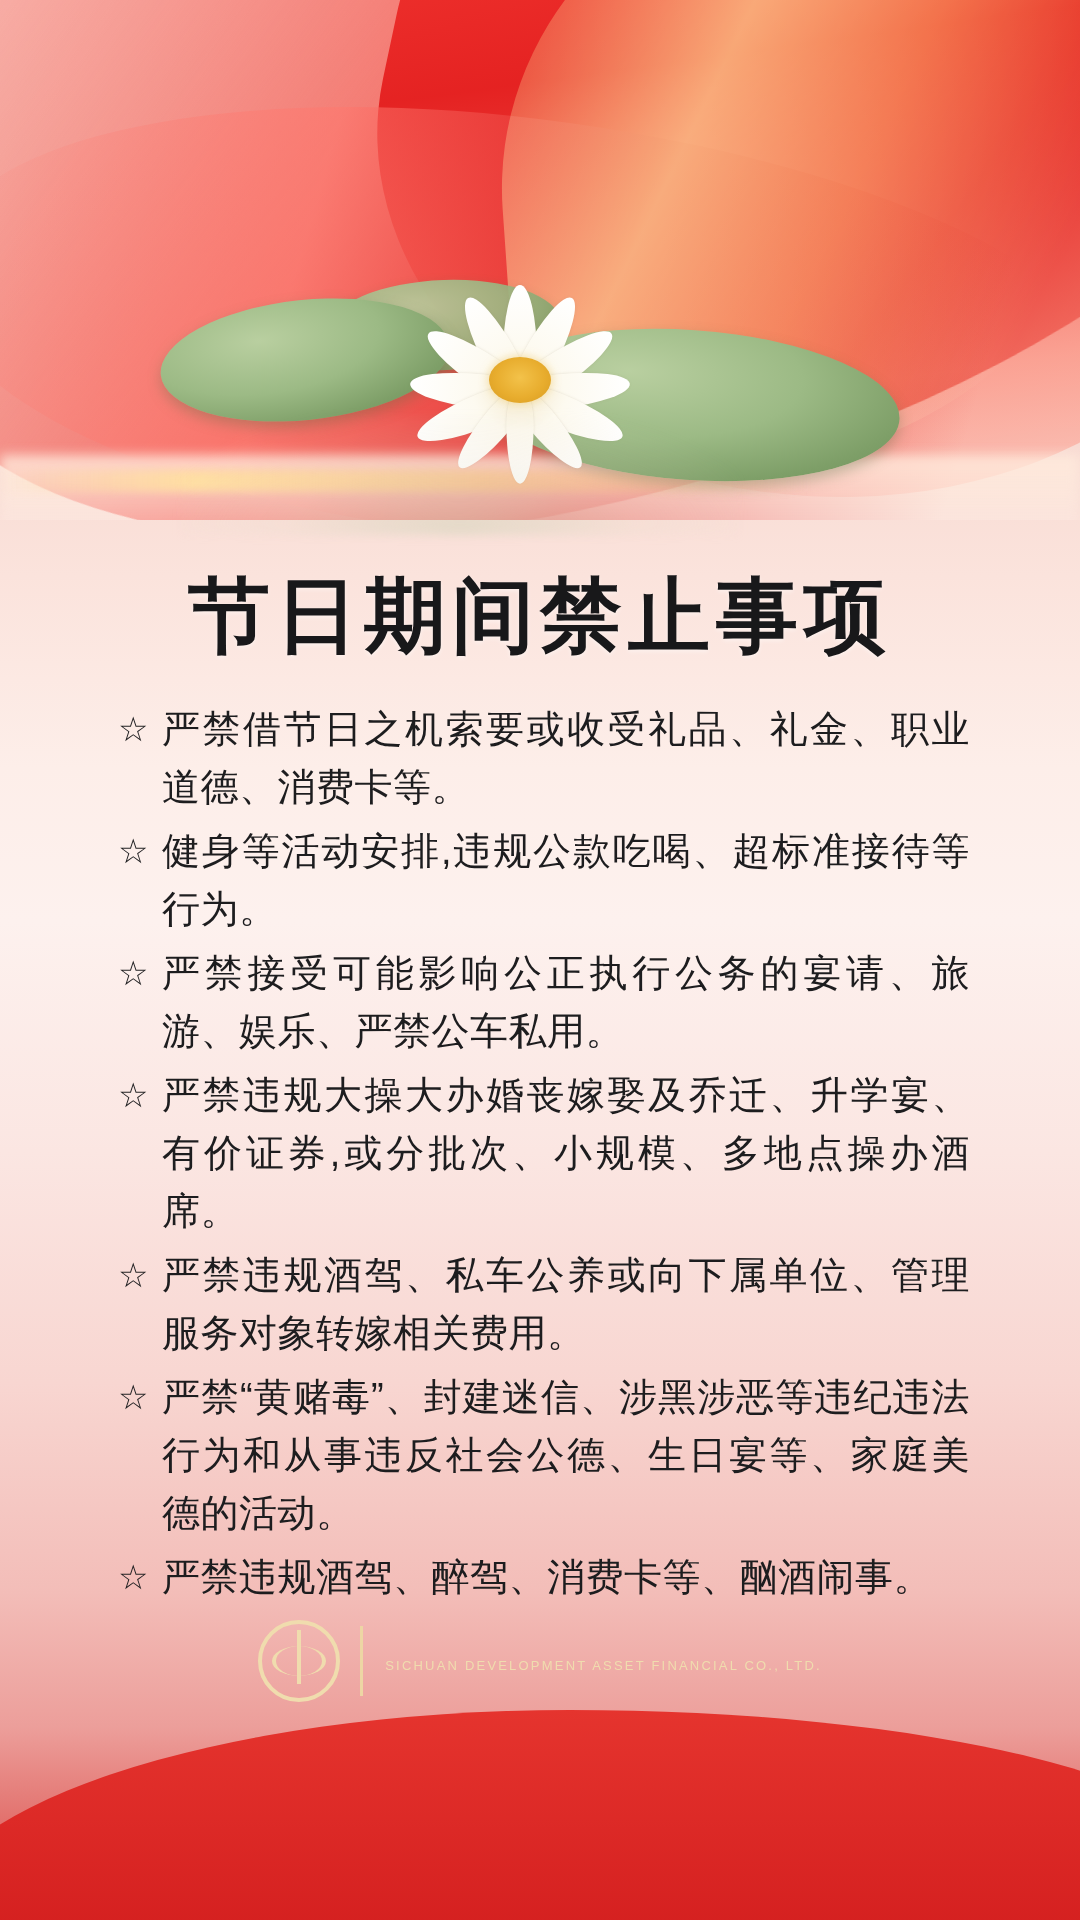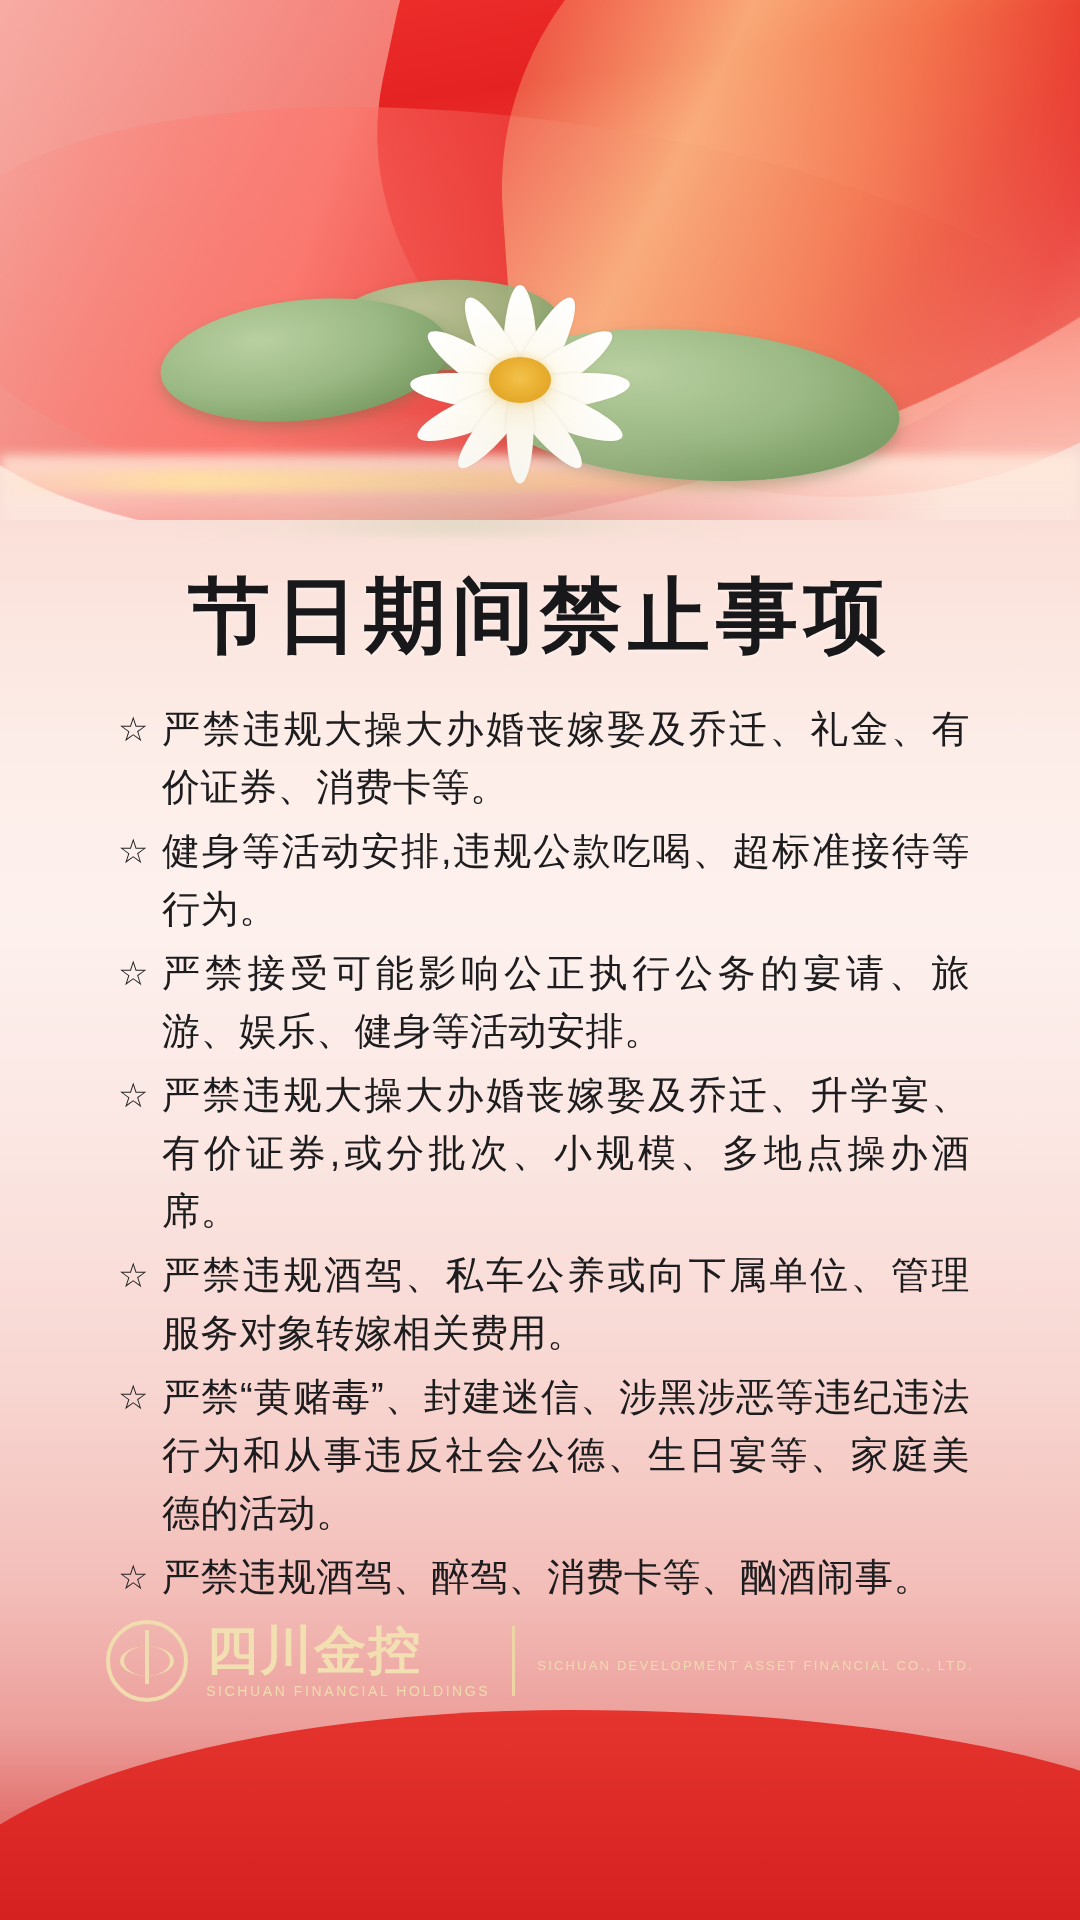--- a/index.html
+++ b/index.html
@@ -360,7 +360,7 @@
 
       <div class="rule">
         <span class="star">☆</span>
-        <span class="rule-text">严禁违规大操大办婚丧嫁娶及乔迁、礼金、有价证券、消费卡等。</span>
+        <span class="rule-text">严禁借节日之机索要或收受礼品、礼金、职业道德、消费卡等。</span>
       </div>
 
       <div class="rule">

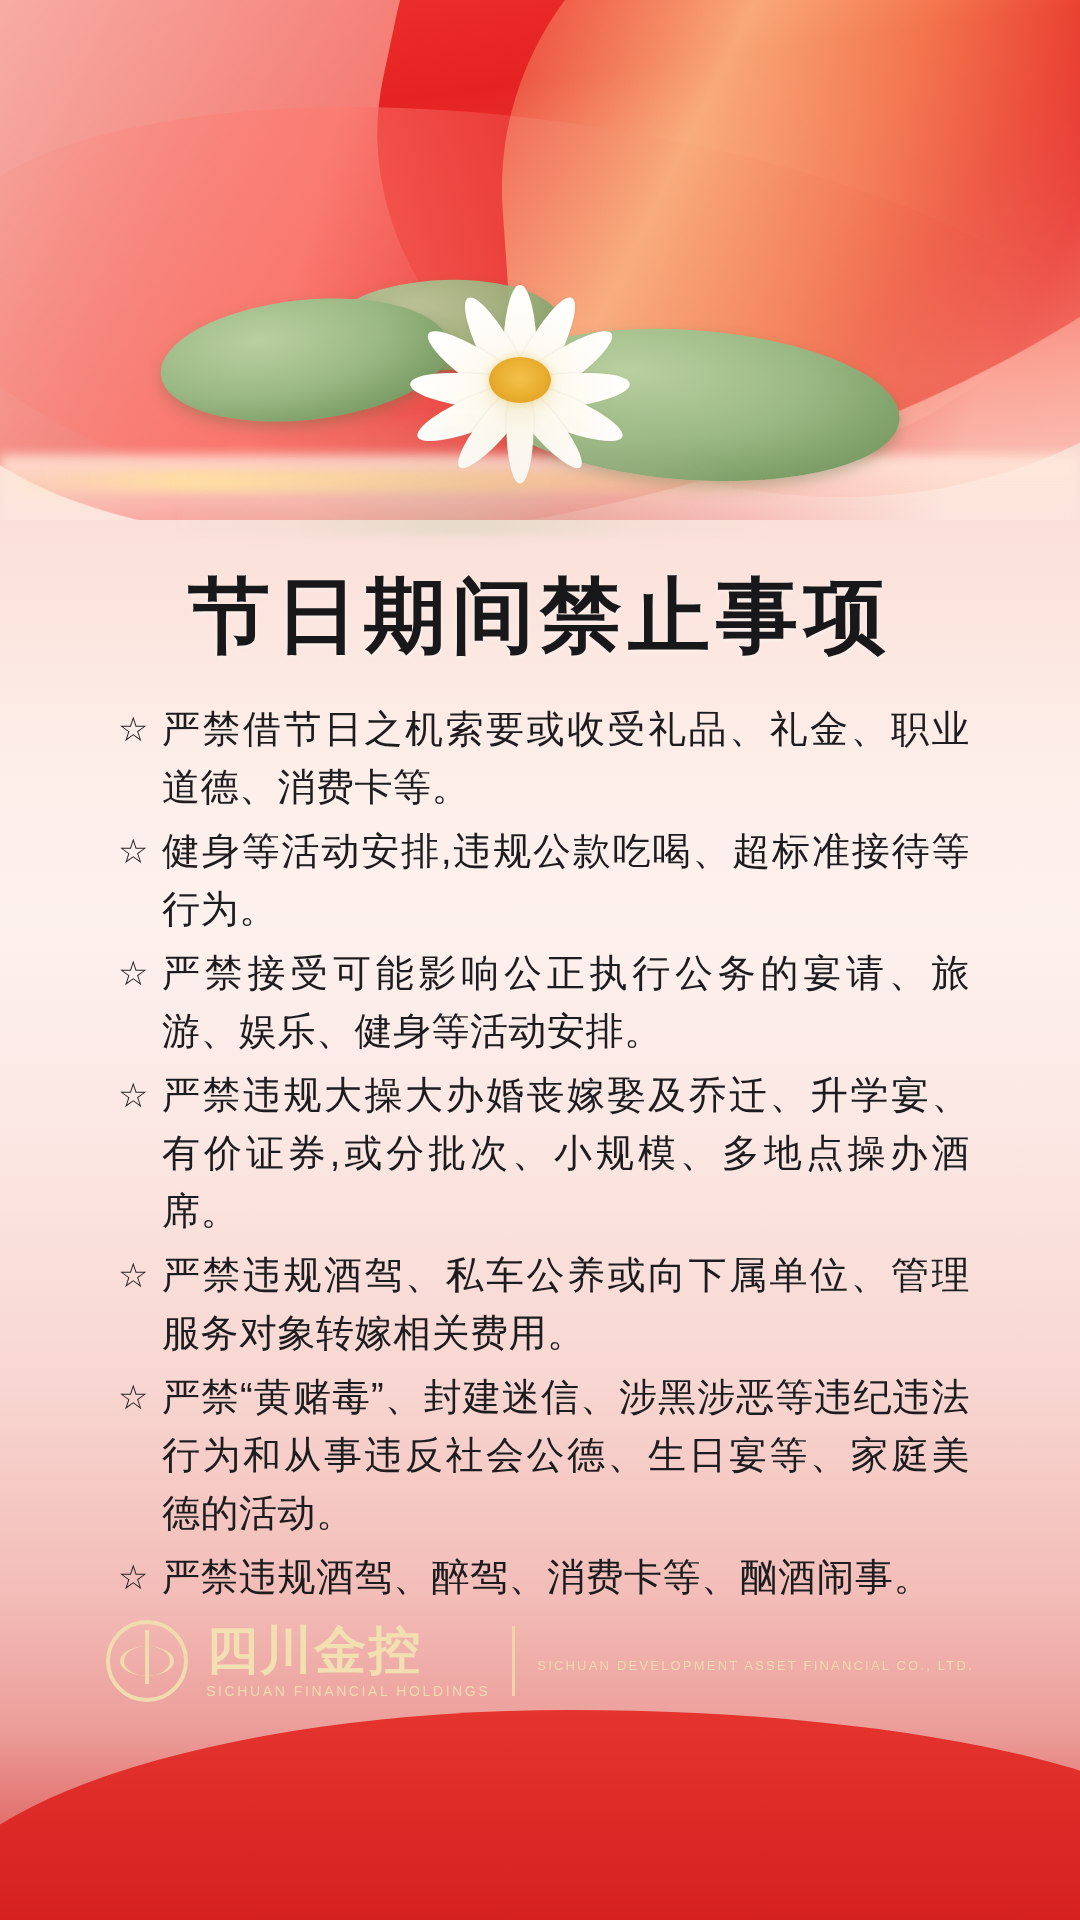--- a/index.html
+++ b/index.html
@@ -370,7 +370,7 @@
 
       <div class="rule">
         <span class="star">☆</span>
-        <span class="rule-text">严禁接受可能影响公正执行公务的宴请、旅游、娱乐、健身等活动安排。</span>
+        <span class="rule-text">严禁接受可能影响公正执行公务的宴请、旅游、娱乐、严禁公车私用。</span>
       </div>
 
       <div class="rule">

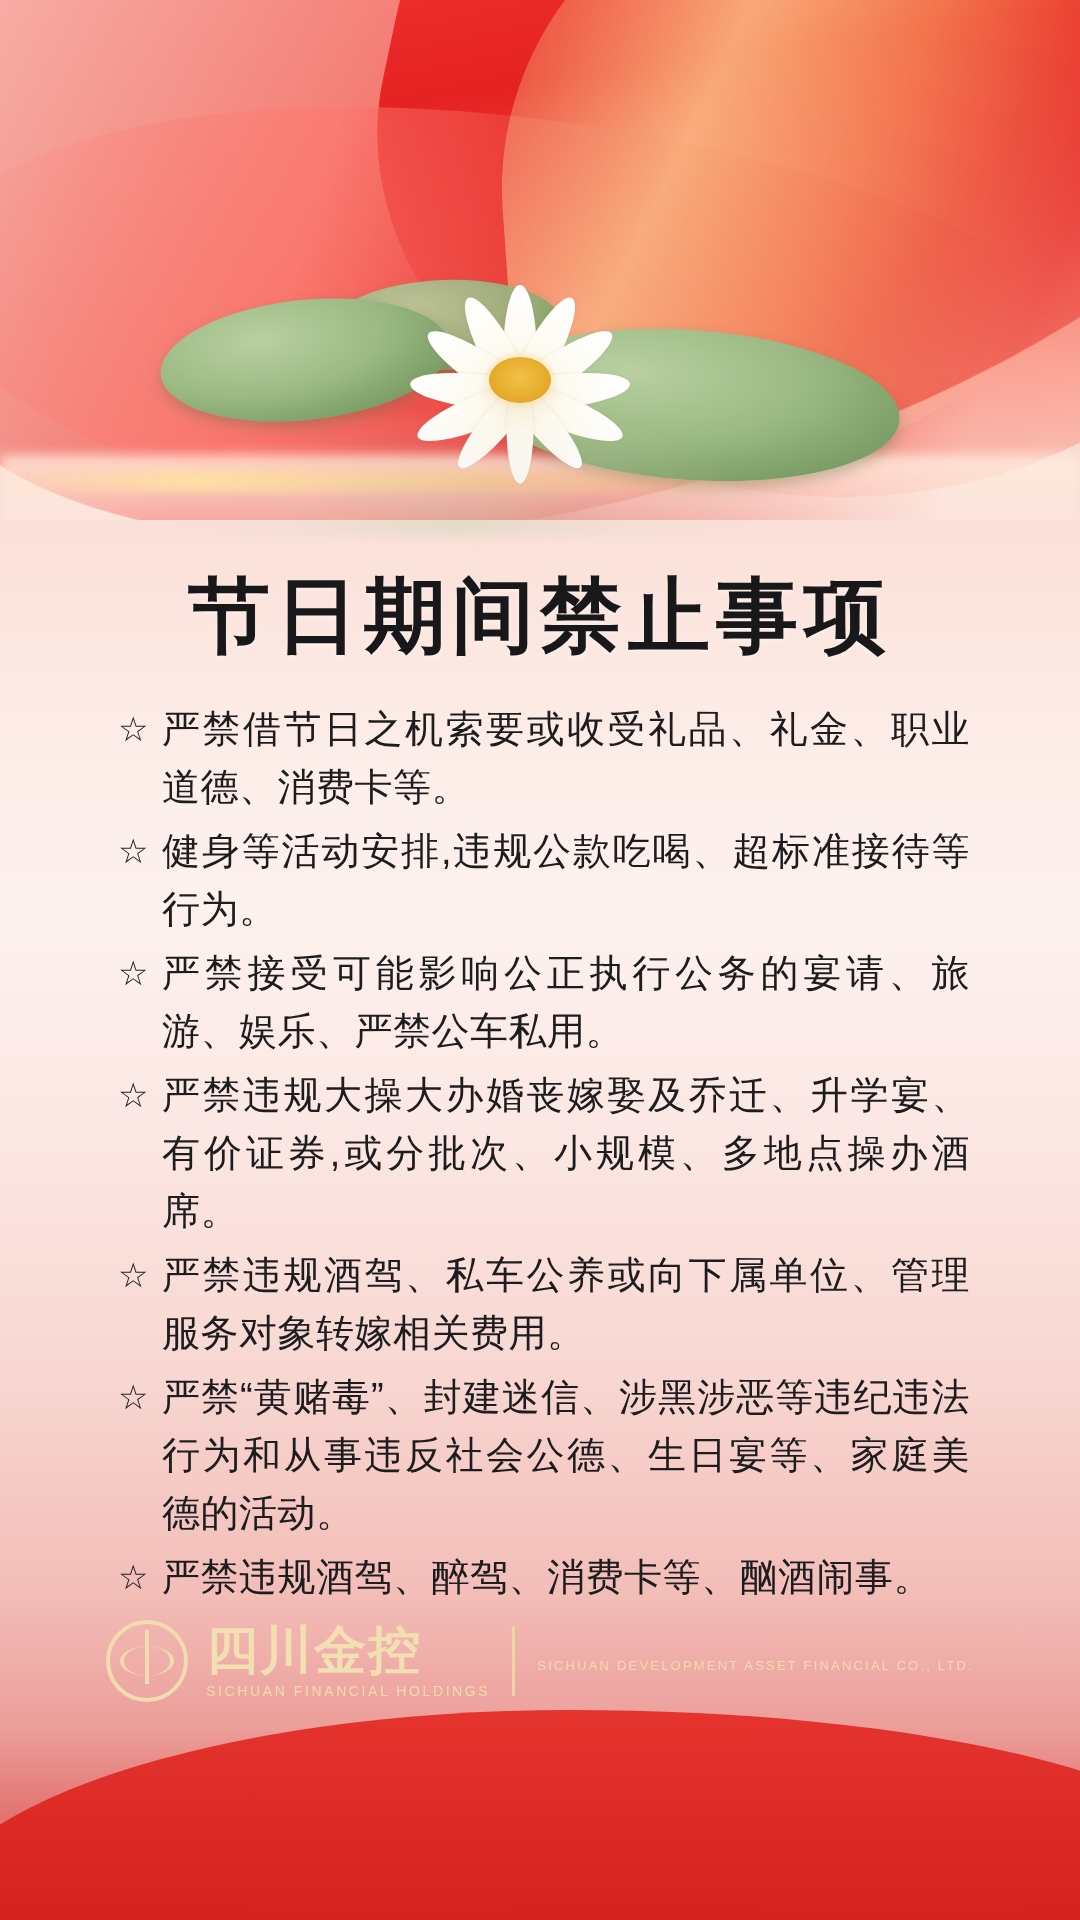--- a/index.html
+++ b/index.html
@@ -397,10 +397,6 @@
 
     <div class="footer">
       <div class="logo-mark"></div>
-      <div class="brand-block">
-        <div class="brand-cn">四川金控</div>
-        <div class="brand-en">SICHUAN FINANCIAL HOLDINGS</div>
-      </div>
       <div class="divider"></div>
       <div class="co-block">
         <div class="co-en">SICHUAN  DEVELOPMENT  ASSET  FINANCIAL  CO., LTD.</div>

